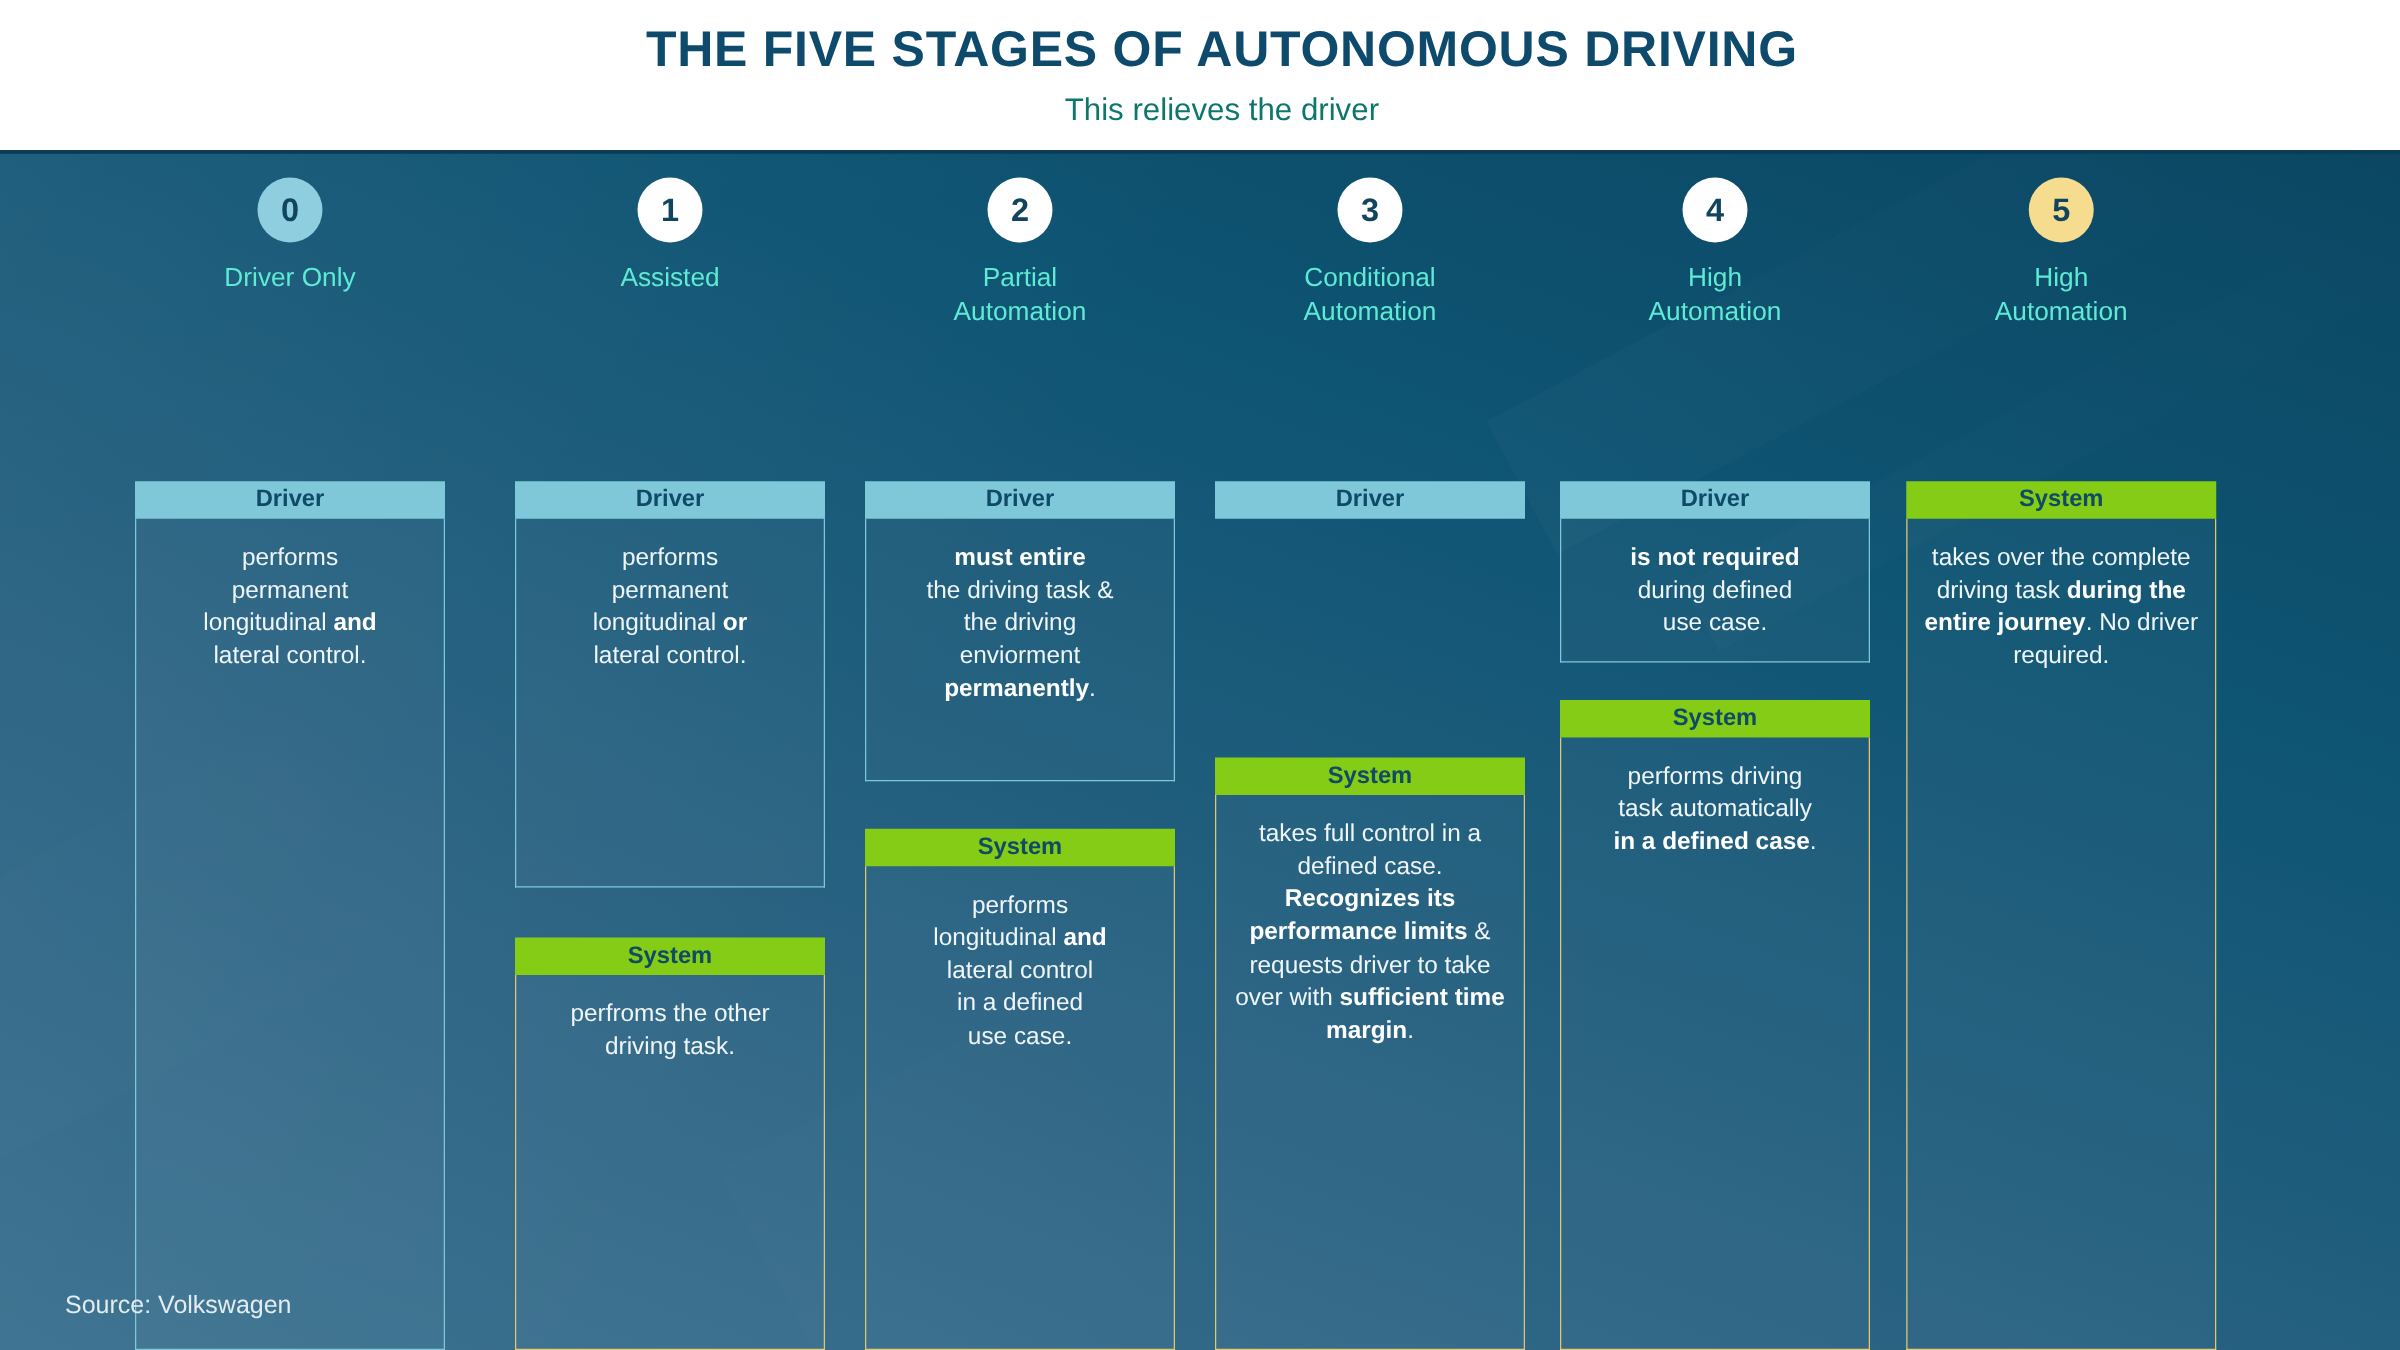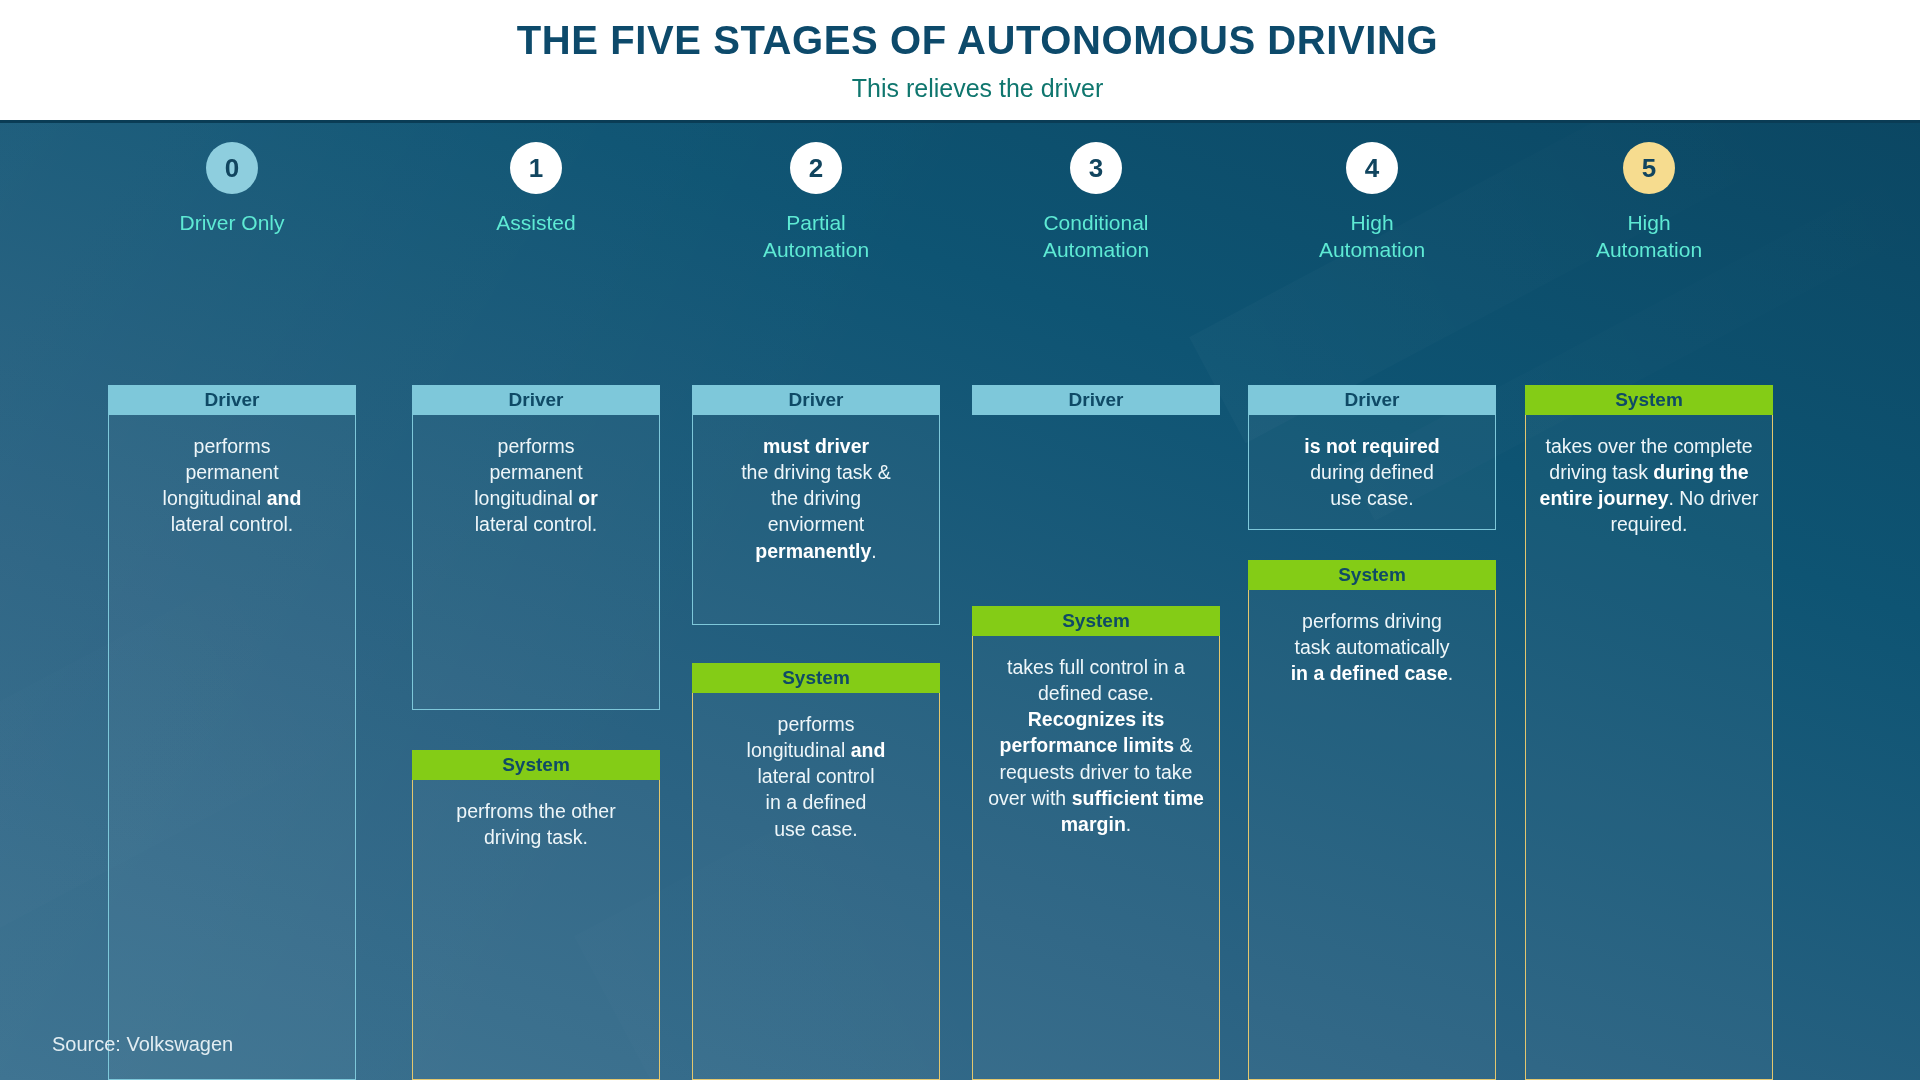--- a/index.html
+++ b/index.html
@@ -229,7 +229,7 @@
 Automation</div>
         <div class="card driver" style="top: 265px; height: 240px;">
           <div class="card-head">Driver</div>
-          <div class="card-body"><b>must driver</b><br>the driving task &amp;<br>the driving<br>enviorment<br><b>permanently</b>.</div>
+          <div class="card-body"><b>must entire</b><br>the driving task &amp;<br>the driving<br>enviorment<br><b>permanently</b>.</div>
         </div>
         <div class="card system" style="top: 543px; height: 417px;">
           <div class="card-head">System</div>

